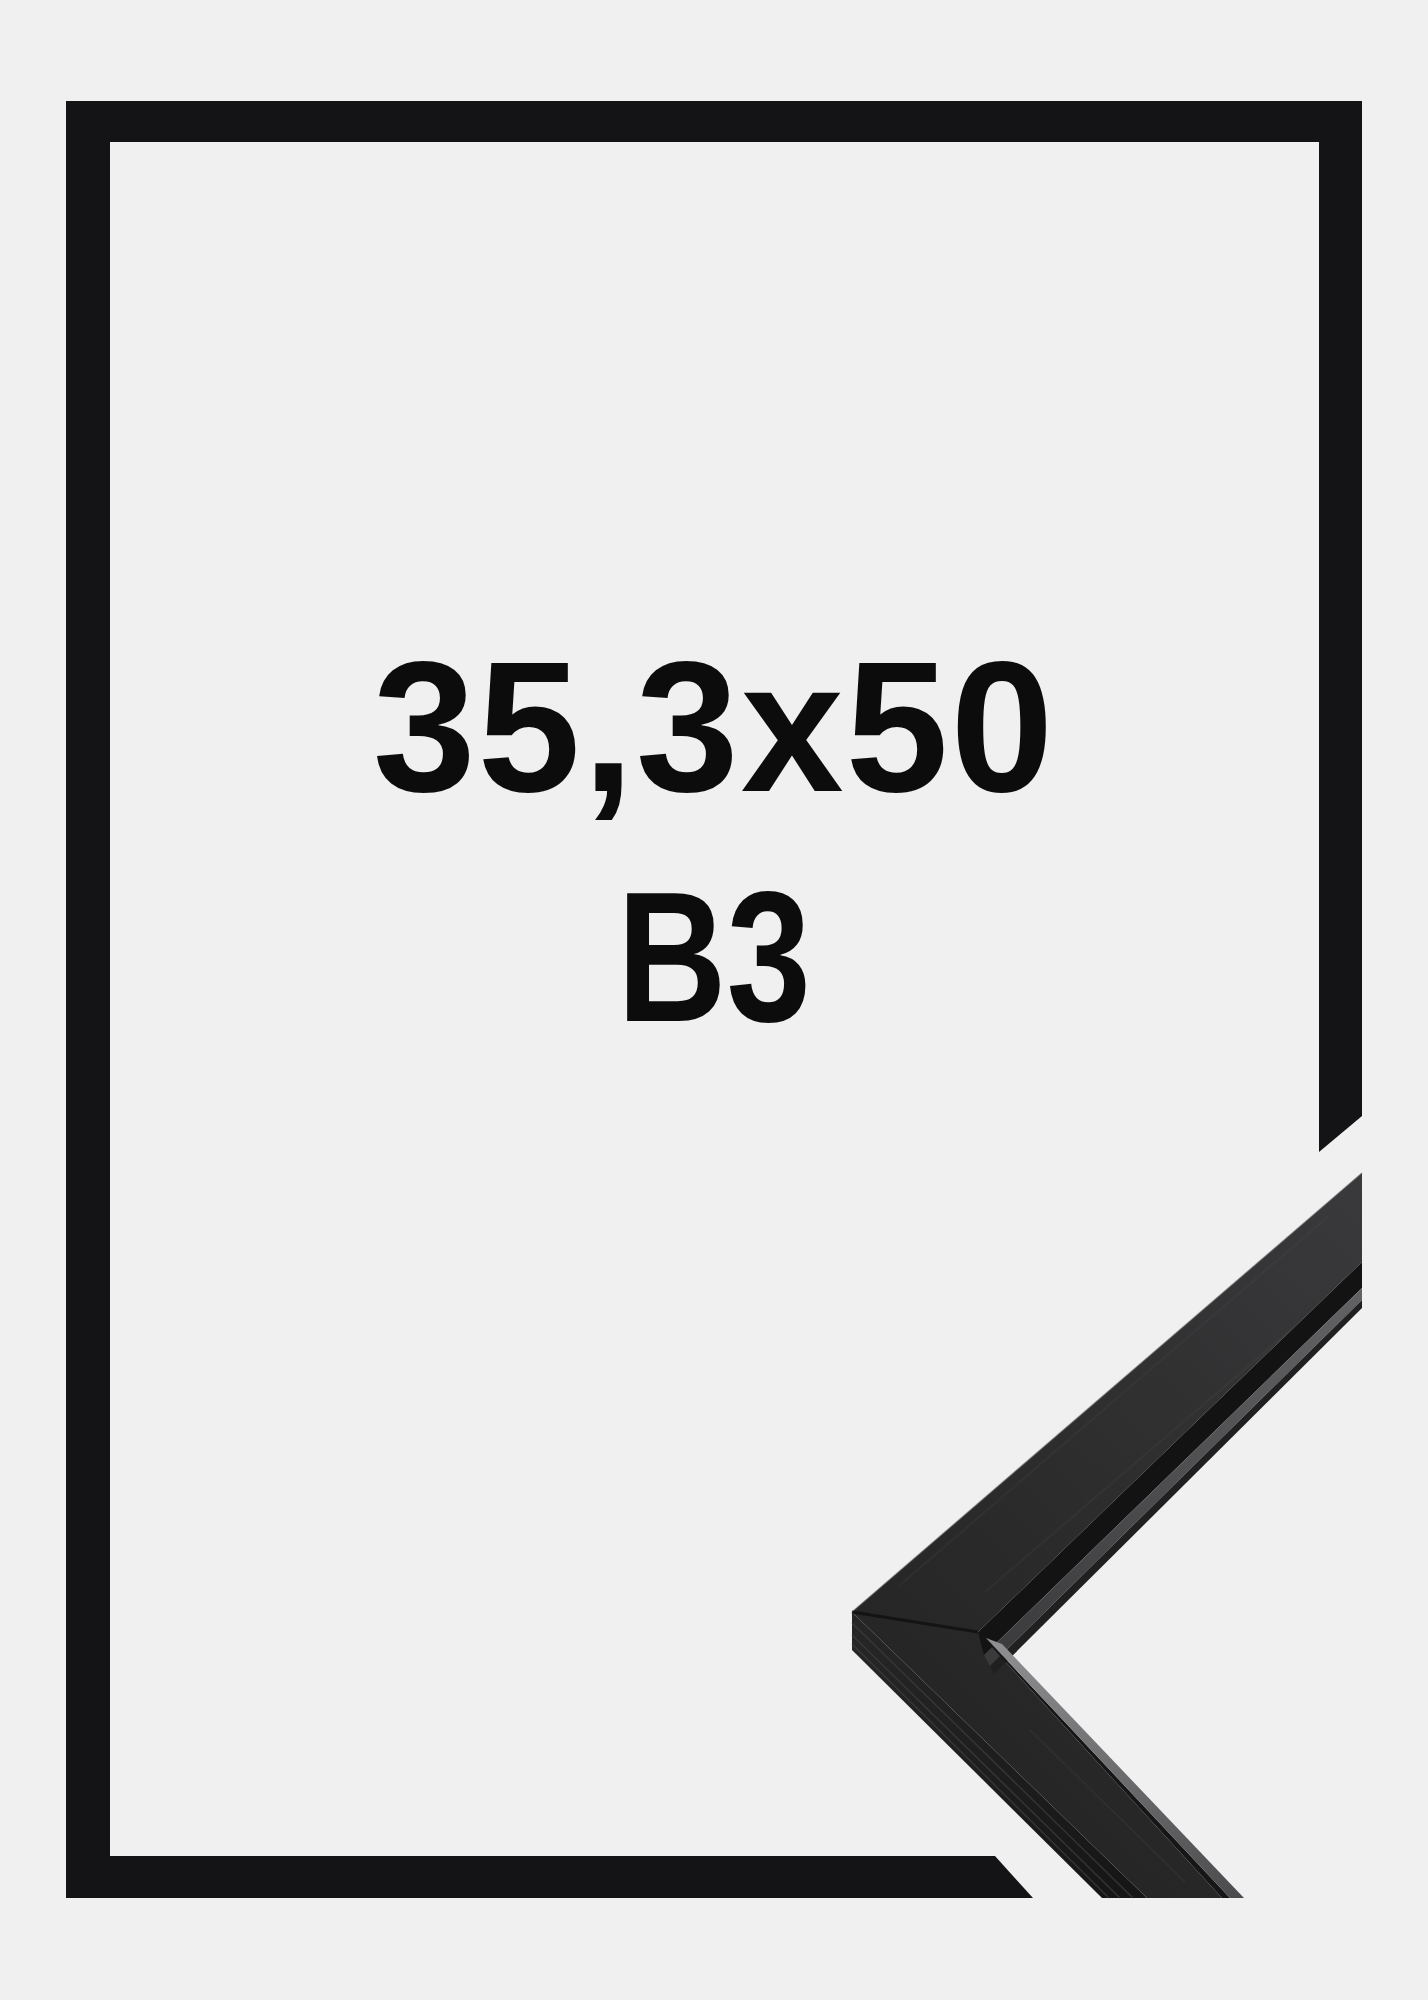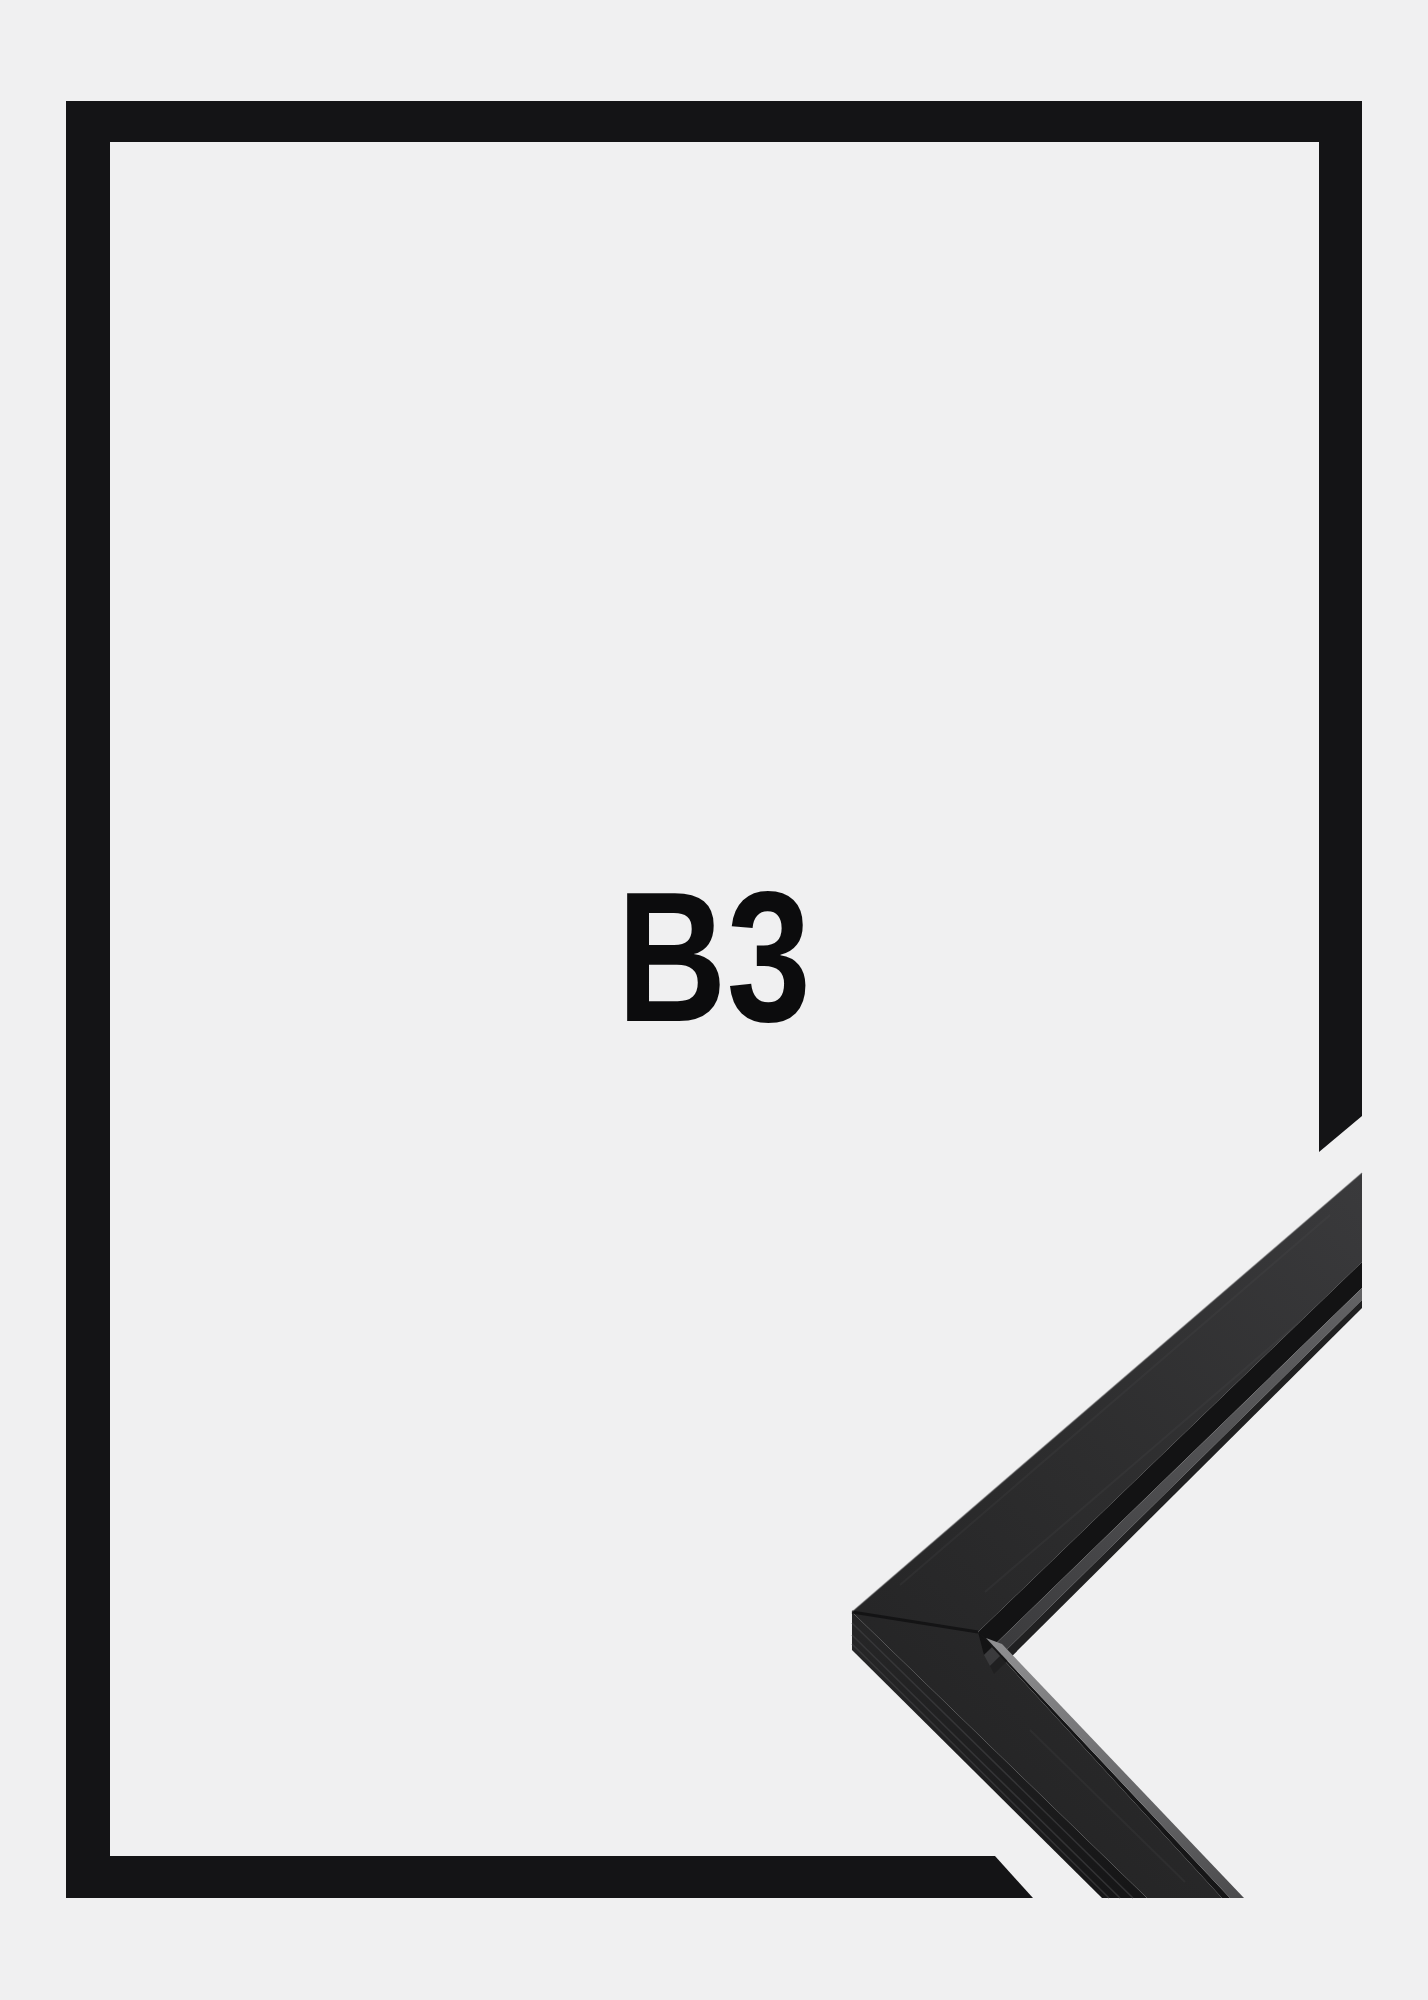--- a/index.html
+++ b/index.html
@@ -107,6 +107,7 @@
     </g>
   </svg>
 
+  <div class="label label--size">35,3x50</div>
 
   <div class="label label--format">B3</div>
 

